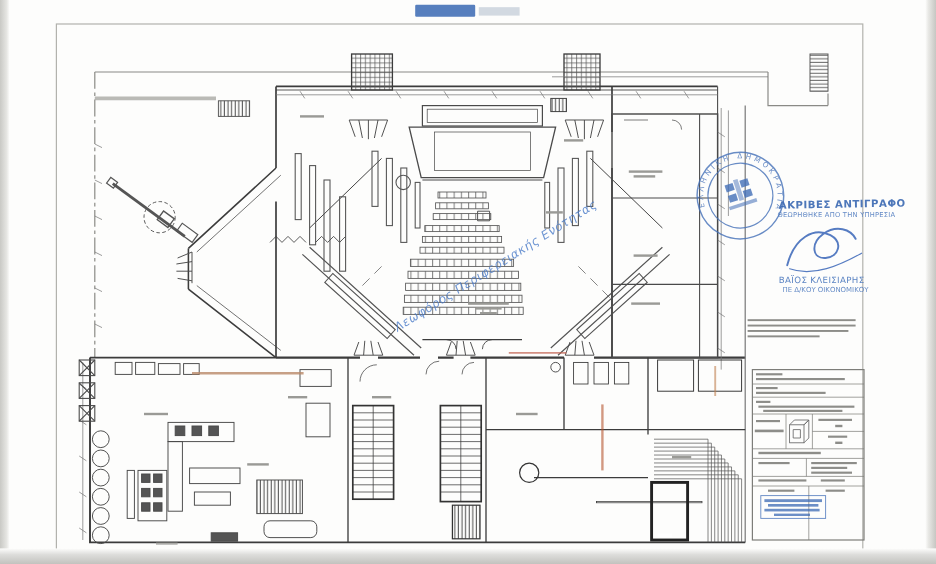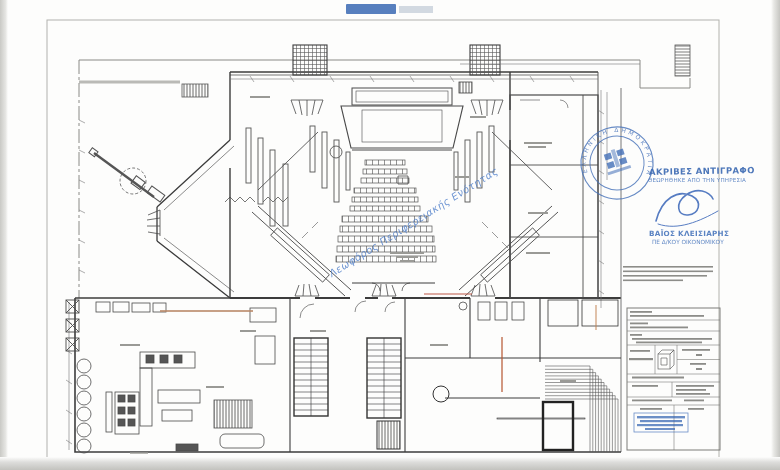--- a/index.html
+++ b/index.html
@@ -17,7 +17,7 @@
   .cert1{left:649px;top:166px;font-size:8.5px;font-weight:bold;letter-spacing:.4px;
     color:#3f6cb4;opacity:.92;transform:rotate(-1deg);}
   .cert2{left:648px;top:177px;font-size:5.6px;color:#4a77bd;opacity:.85;letter-spacing:.2px;}
-  .signame{left:649px;top:229px;font-size:7.2px;font-weight:bold;color:#4a77bd;
+  .signame{left:649px;top:229px;font-size:7.2px;font-weight:normal;color:#4a77bd;
     opacity:.9;letter-spacing:.3px;}
   .sigtitle{left:652px;top:239px;font-size:5.8px;color:#4a77bd;opacity:.85;}
   .wmark{left:333px;top:268px;font-size:10px;font-style:italic;color:#4a7bc8;

